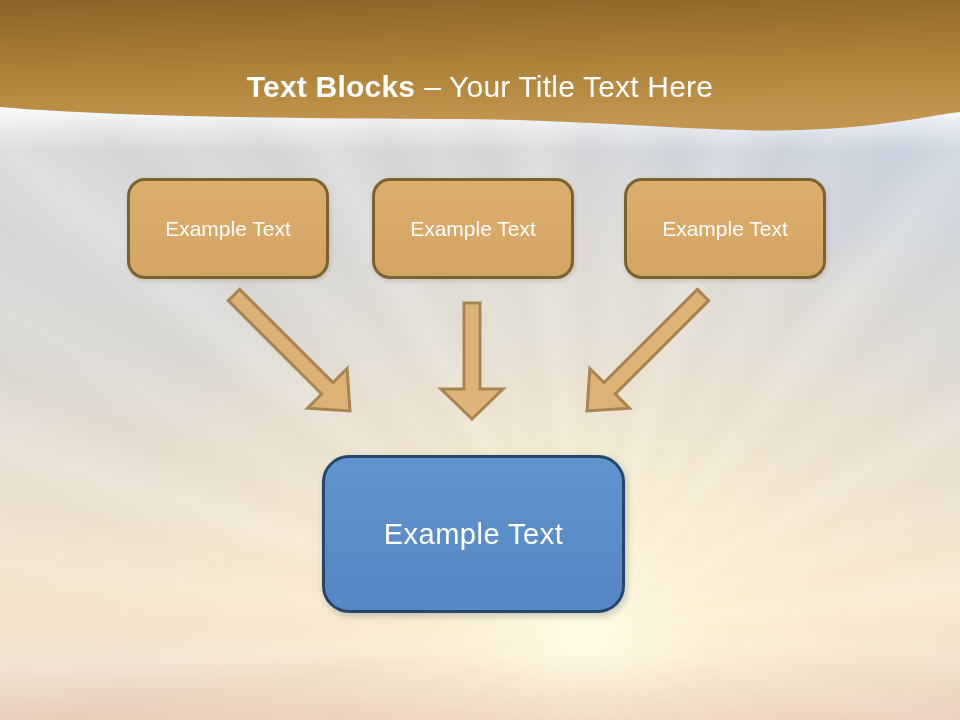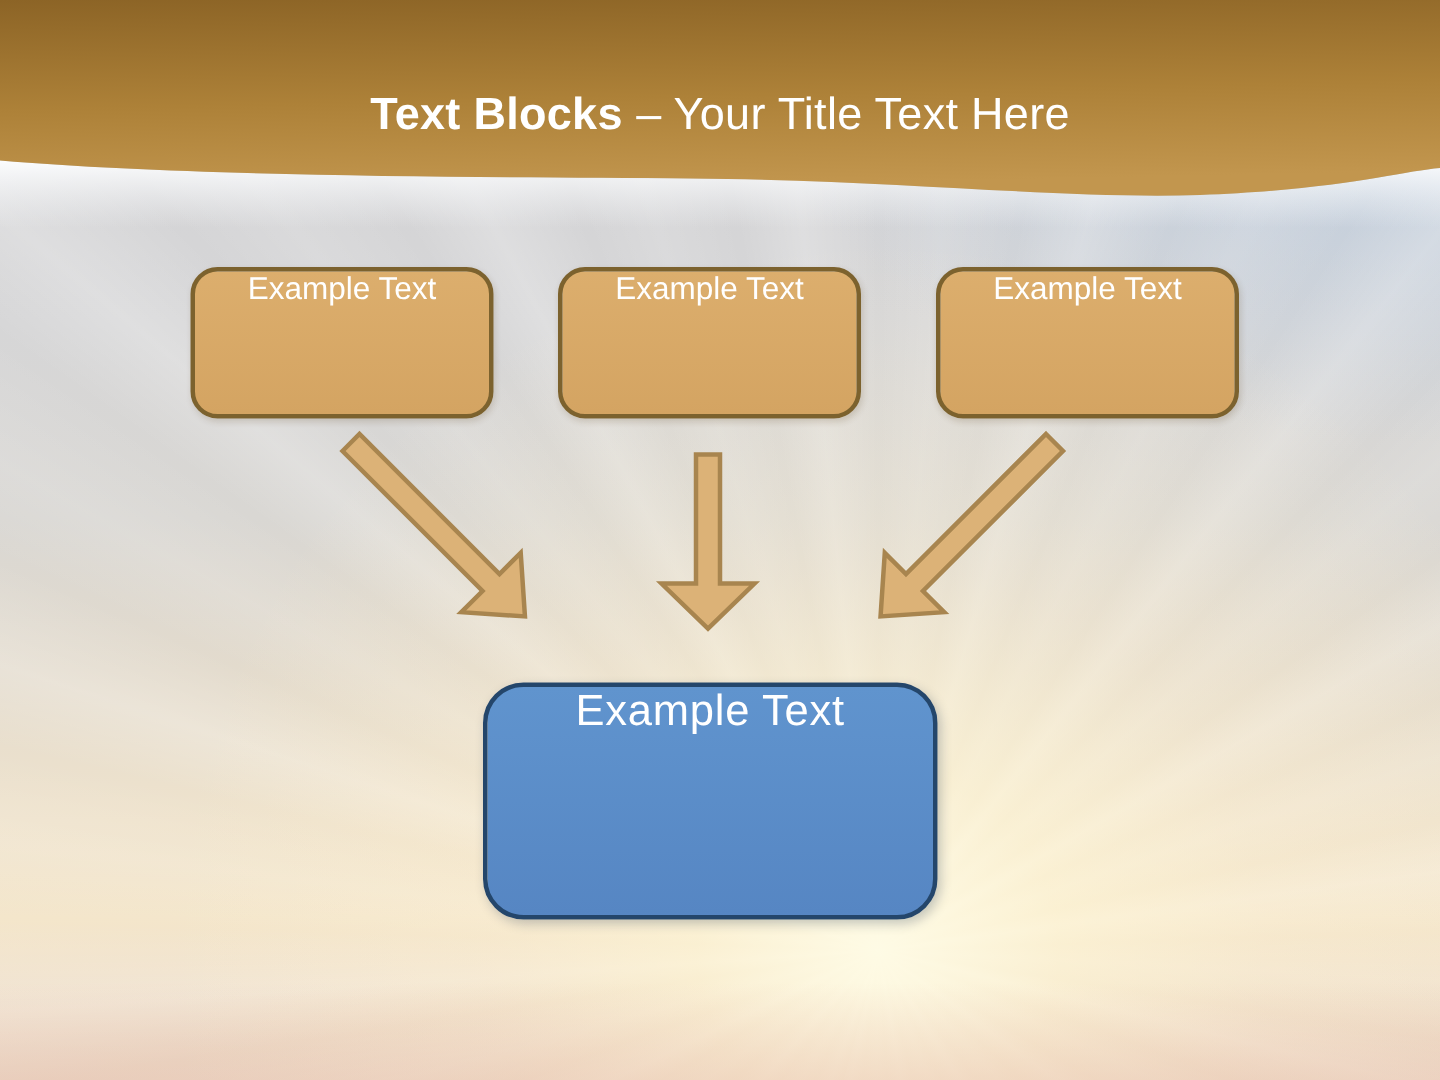--- a/index.html
+++ b/index.html
@@ -18,7 +18,7 @@
   }
   .header-svg{position:absolute;left:0;top:0;z-index:3;}
   .title{
-    position:absolute;left:0;top:58px;width:960px;z-index:4;
+    position:absolute;left:0;top:68px;width:960px;z-index:4;
     text-align:center;color:#ffffff;font-size:30px;line-height:38px;
     letter-spacing:0.2px;
   }

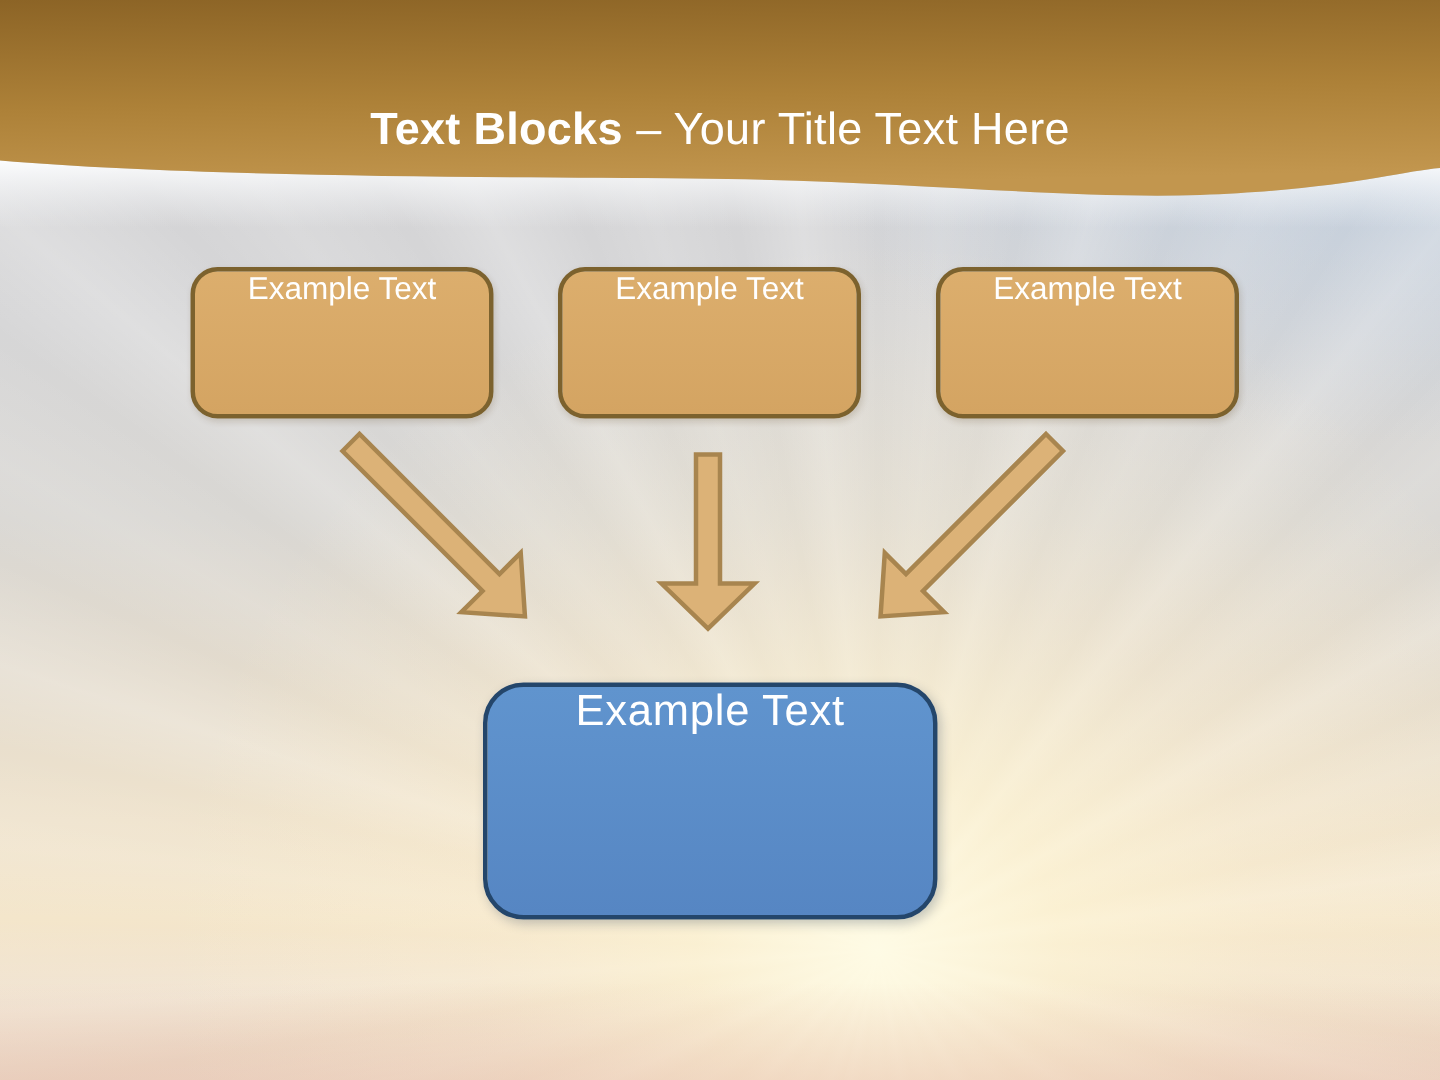--- a/index.html
+++ b/index.html
@@ -25,7 +25,7 @@
   .title .bold{font-weight:700;}
   .title .regular{font-weight:400;margin-left:9px;}
   .shape{
-    position:absolute;display:flex;align-items:flex-start;justify-content:center;
+    position:absolute;display:flex;align-items:center;justify-content:center;
     color:#ffffff;text-align:center;box-sizing:border-box;z-index:2;
   }
   .top-box{

